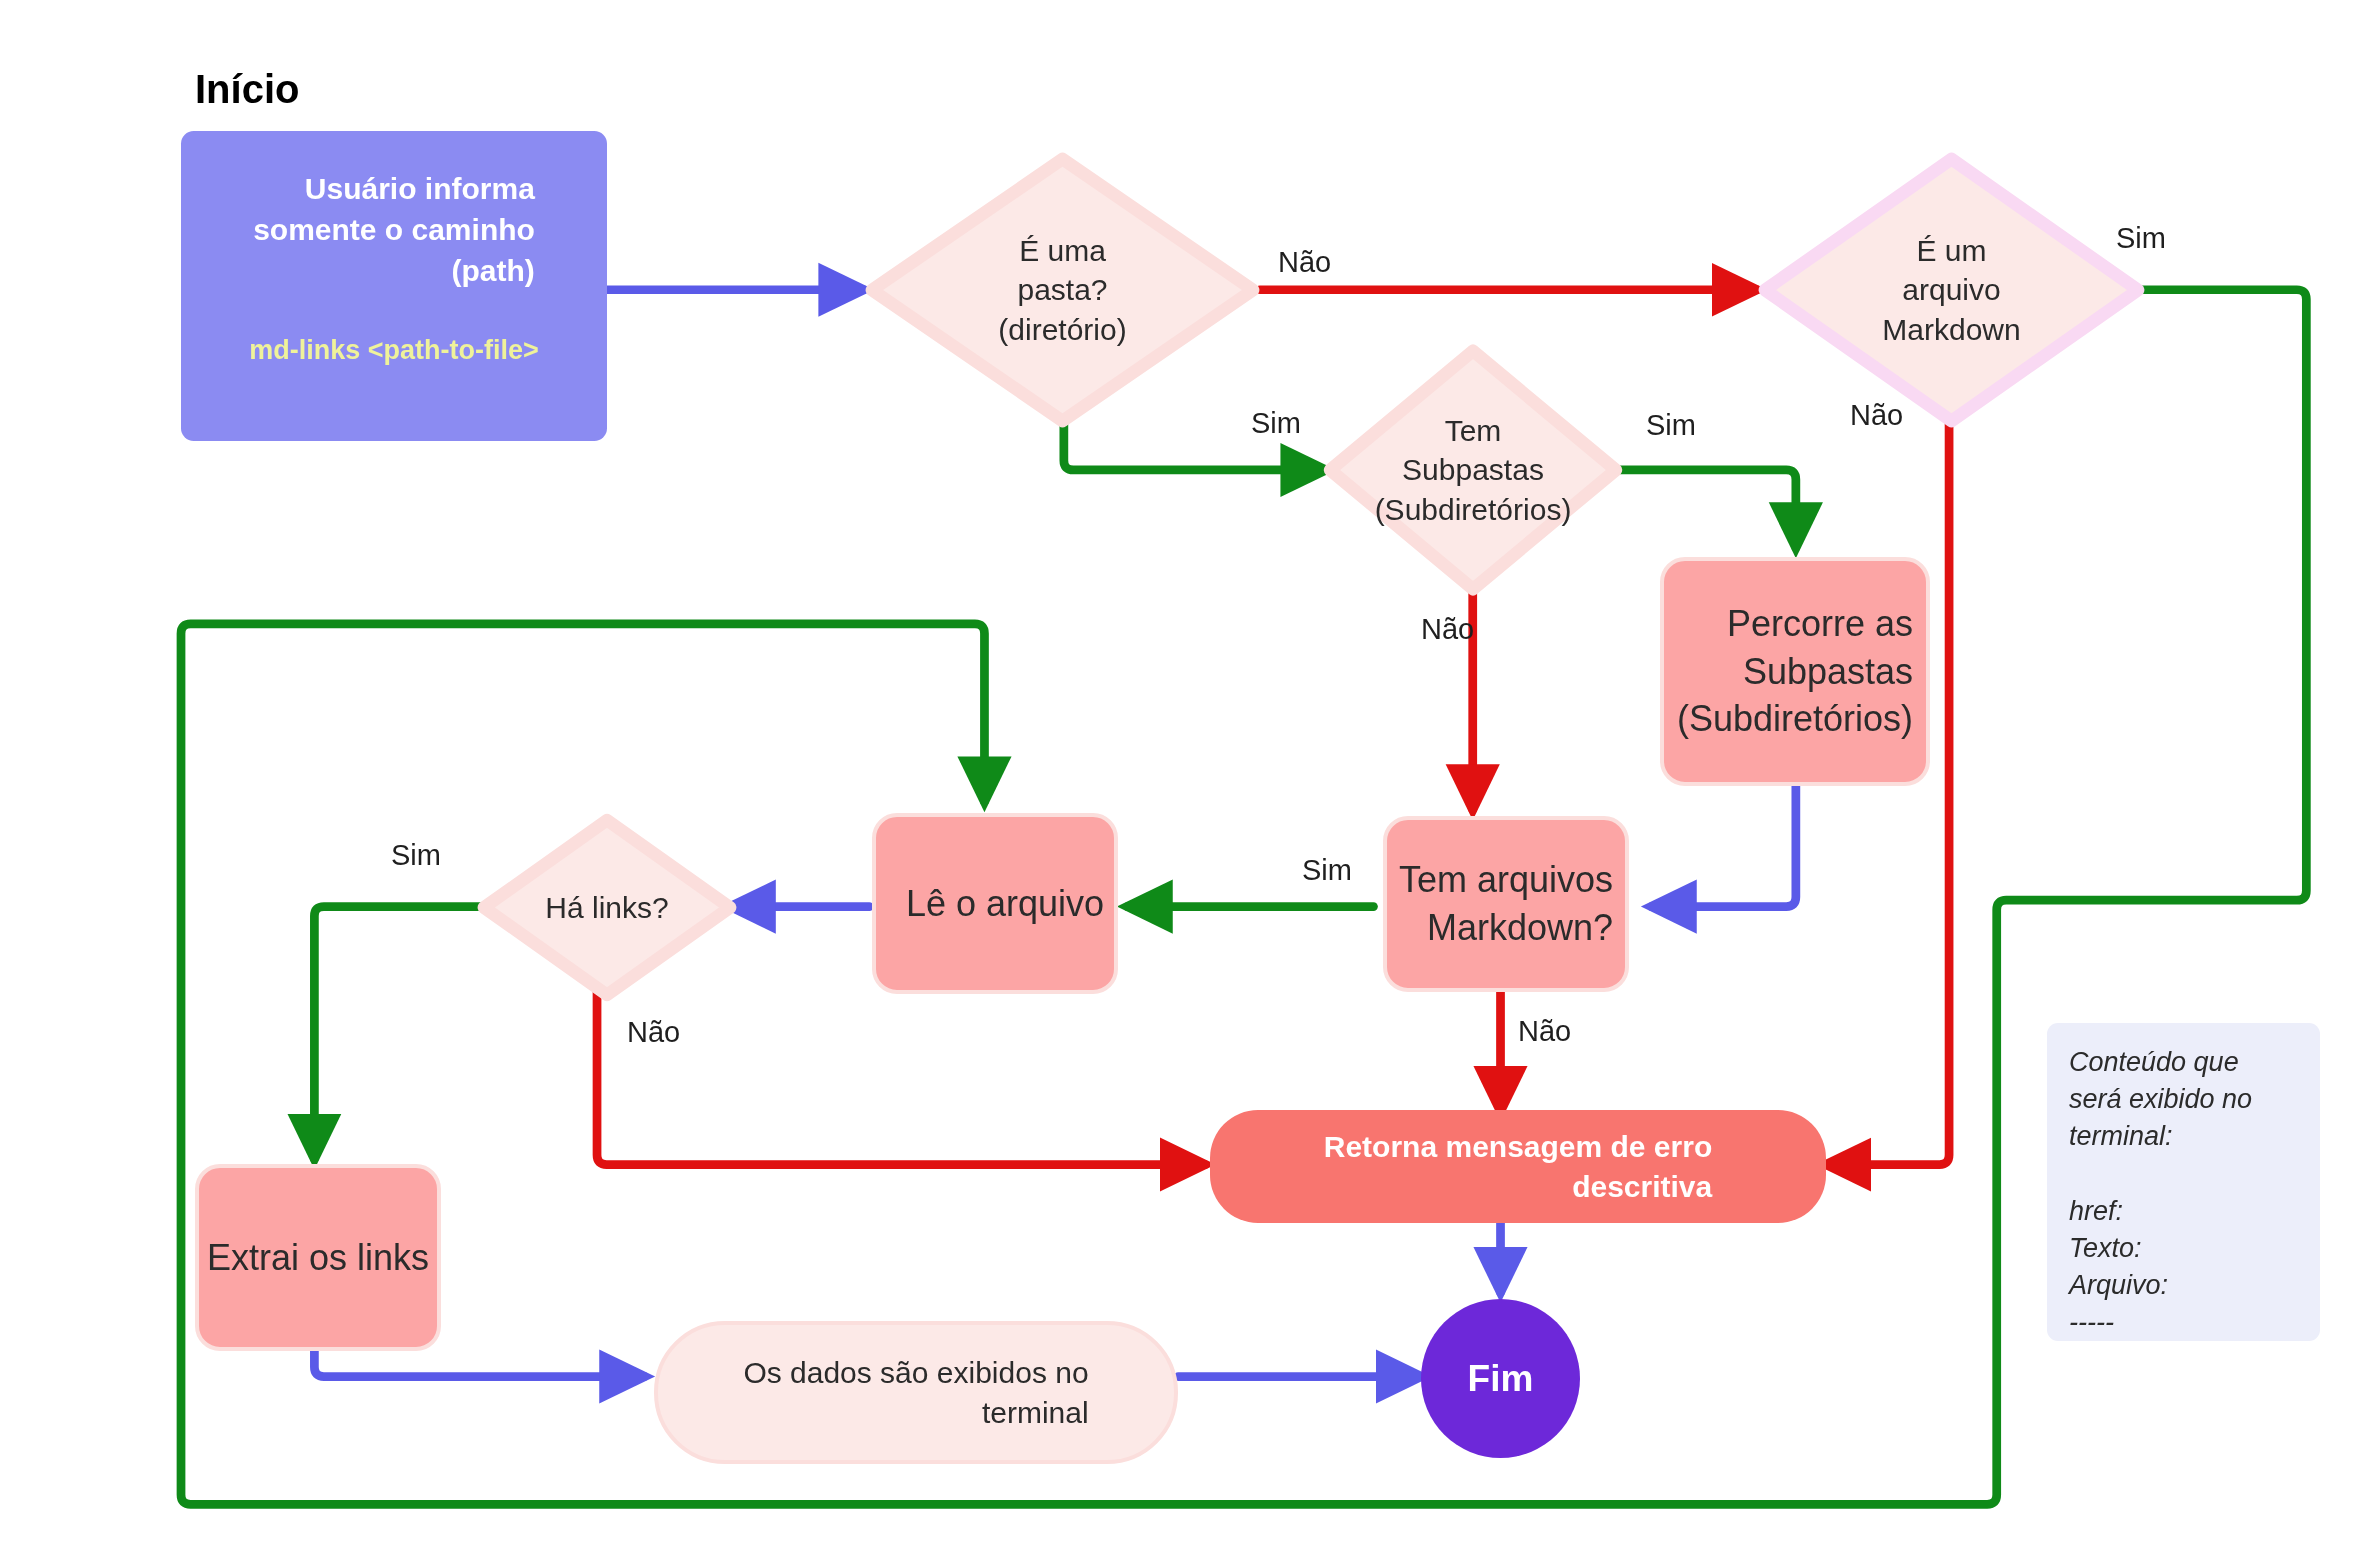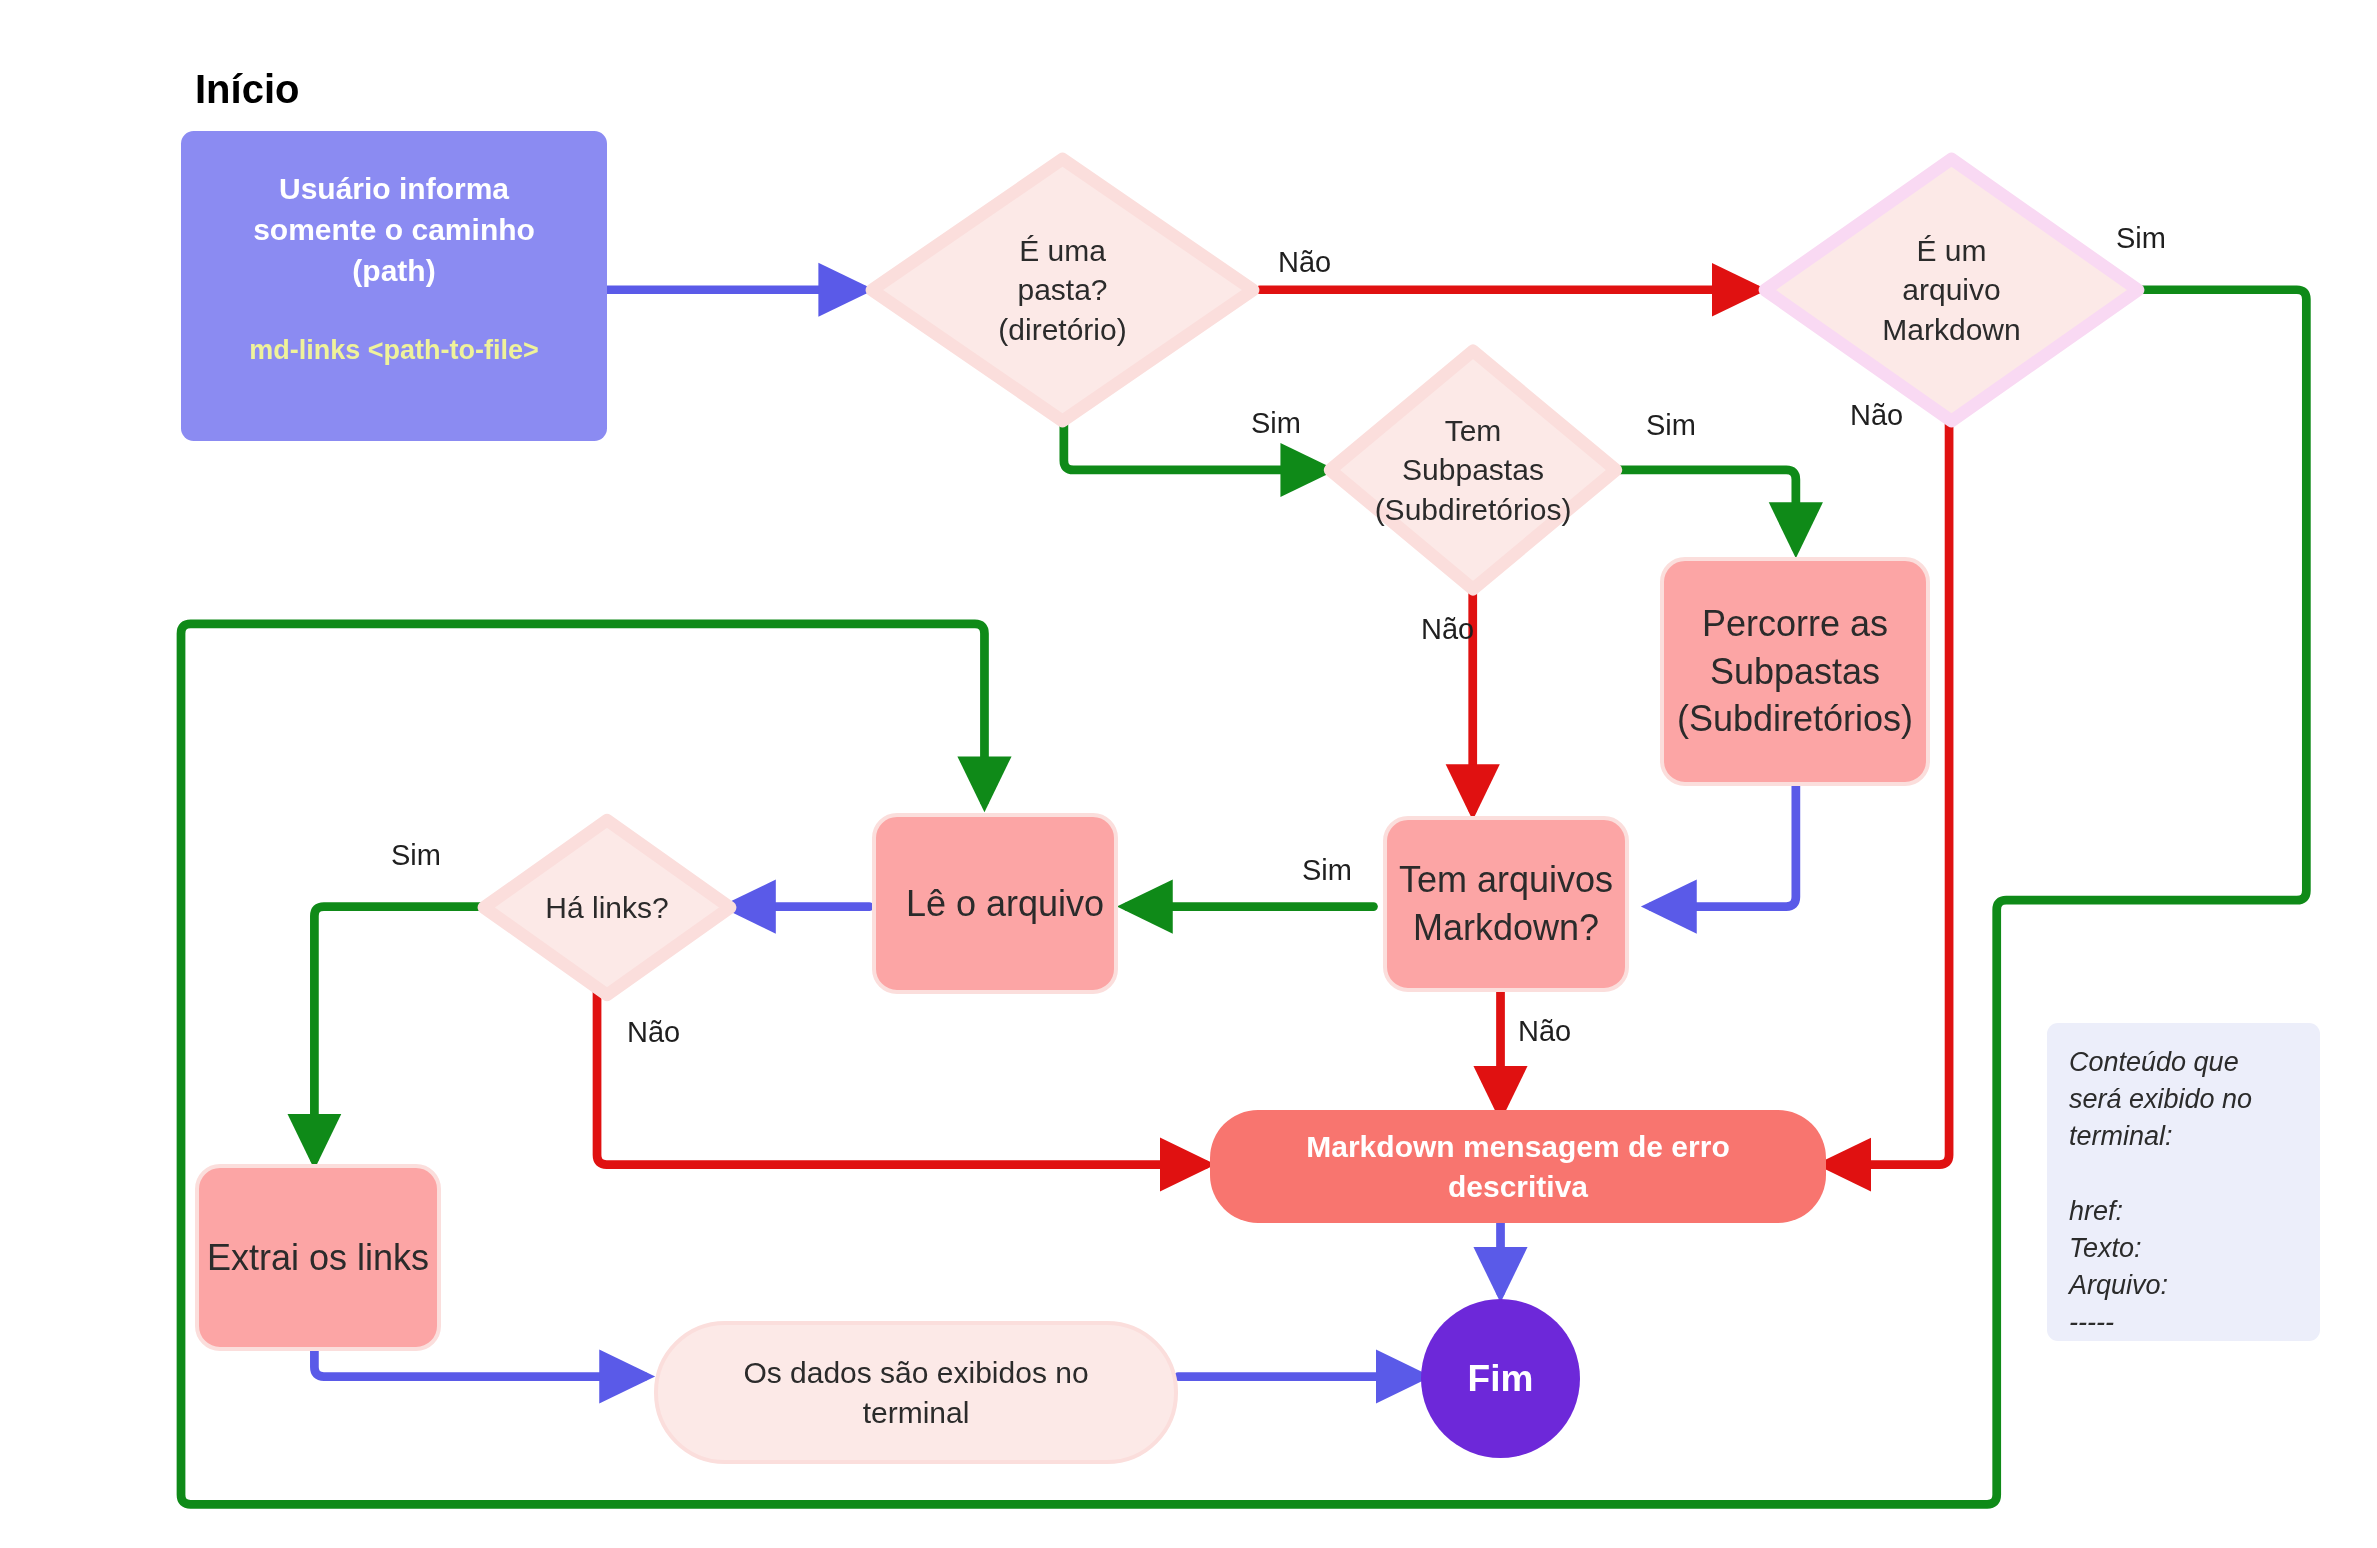--- a/index.html
+++ b/index.html
@@ -30,7 +30,7 @@
     display: flex;
     align-items: center;
     justify-content: center;
-    text-align: center;
+    text-align: right;
     color: #2b2b2b;
   }
   .node span { display: block; white-space: pre-line; }

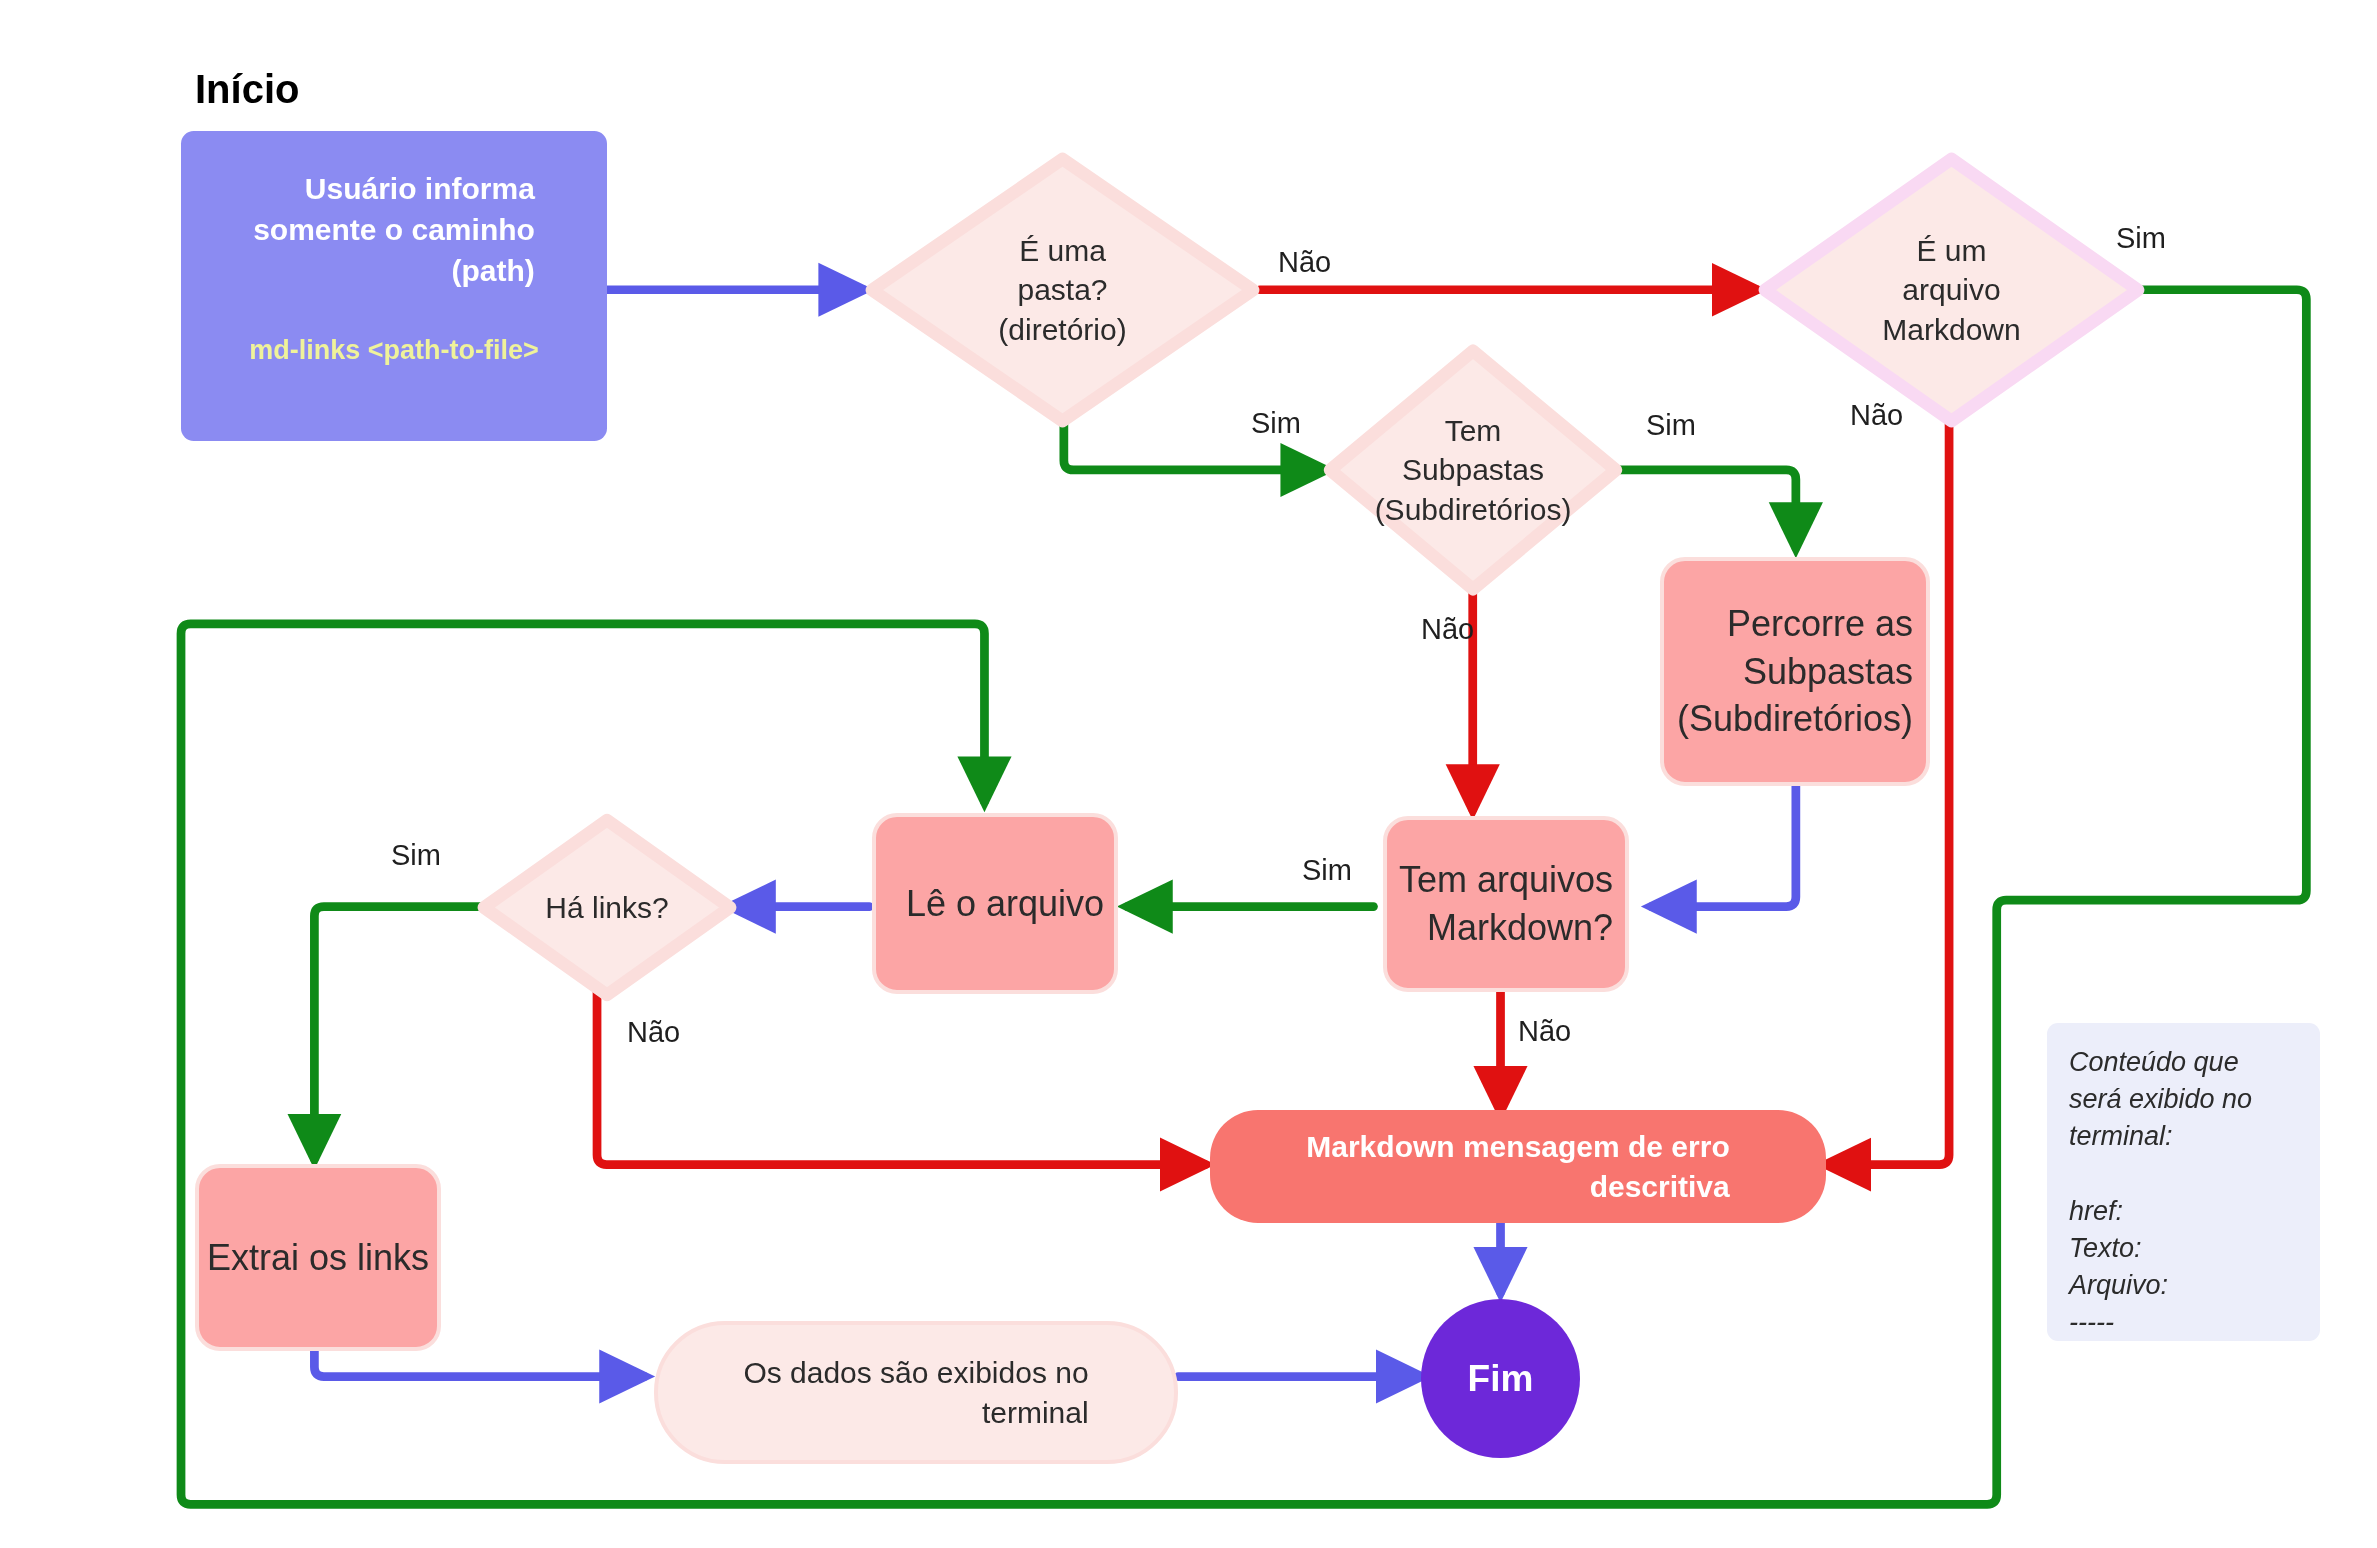--- a/index.html
+++ b/index.html
@@ -245,7 +245,7 @@
   </div>
 
   <div class="node error" style="left:1210px; top:1110px; width:616px; height:113px;">
-    <span>Markdown mensagem de erro
+    <span>Retorna mensagem de erro
 descritiva</span>
   </div>
 

